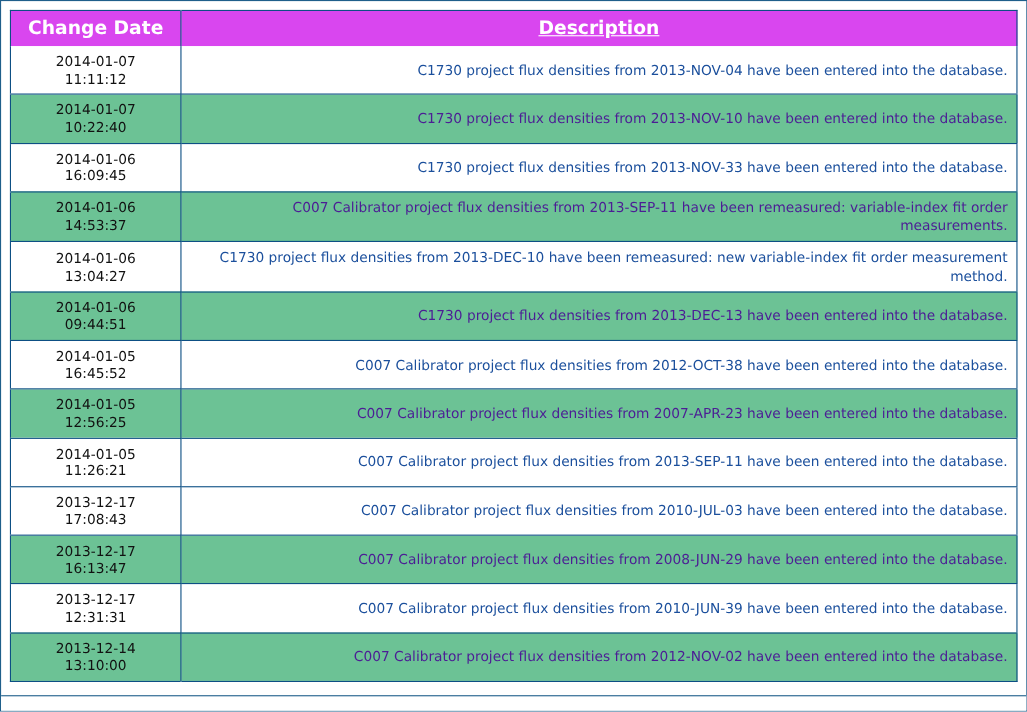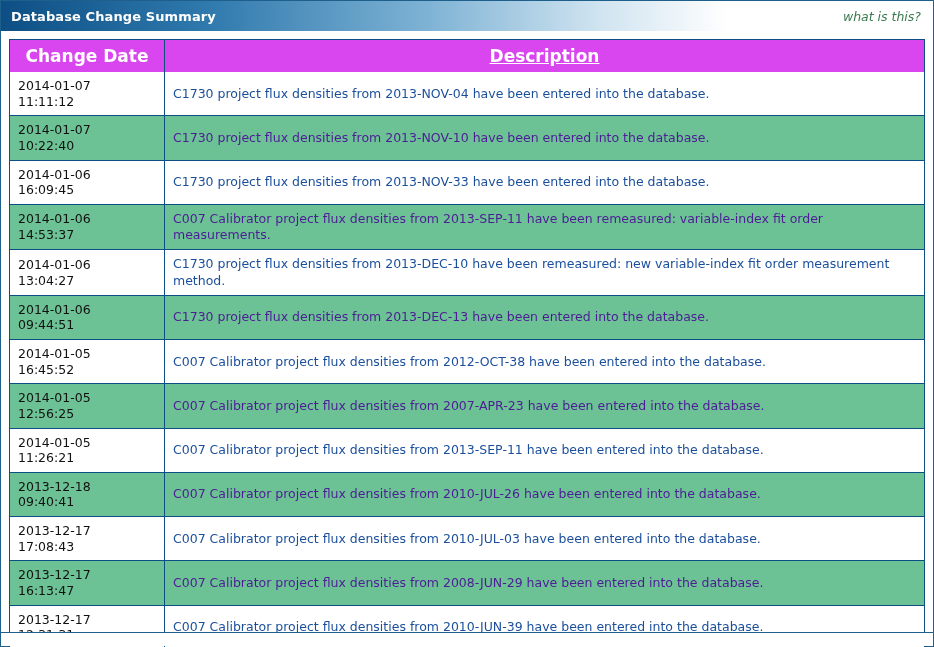--- a/index.html
+++ b/index.html
@@ -115,10 +115,6 @@
 
 <div class="page">
 
-  <div class="titlebar">
-    <span class="title">Database Change Summary</span>
-    <a class="whatisthis" href="#">what is this?</a>
-  </div>
 
   <div class="table-wrap">
     <table class="changes">

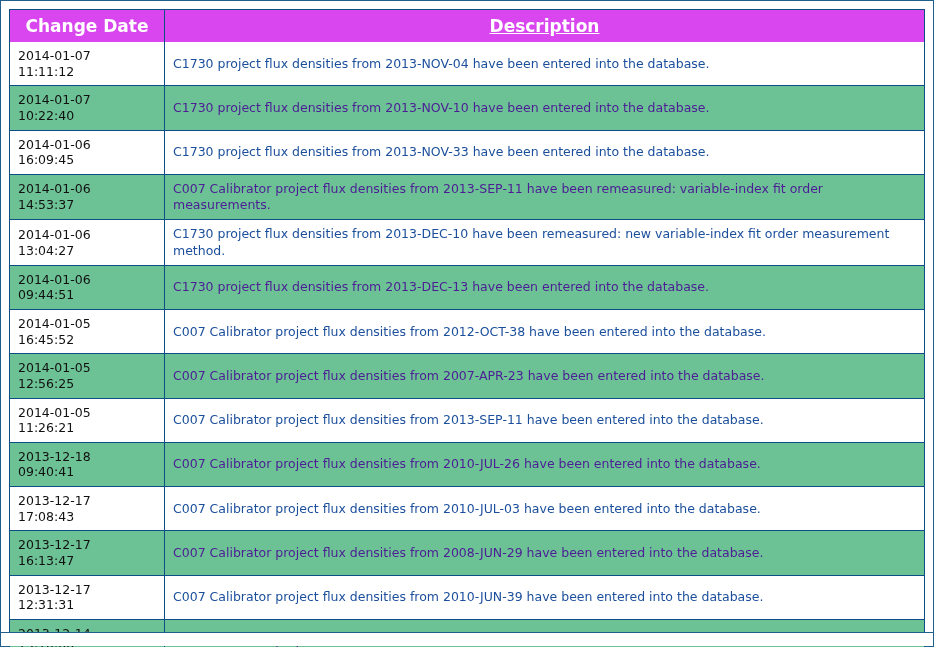--- a/index.html
+++ b/index.html
@@ -80,6 +80,7 @@
     border-bottom: none;
   }
   td.date {
+    text-align: center;
     color: #111111;
     border-right: 1px solid #0d4f84;
     line-height: 1.25;

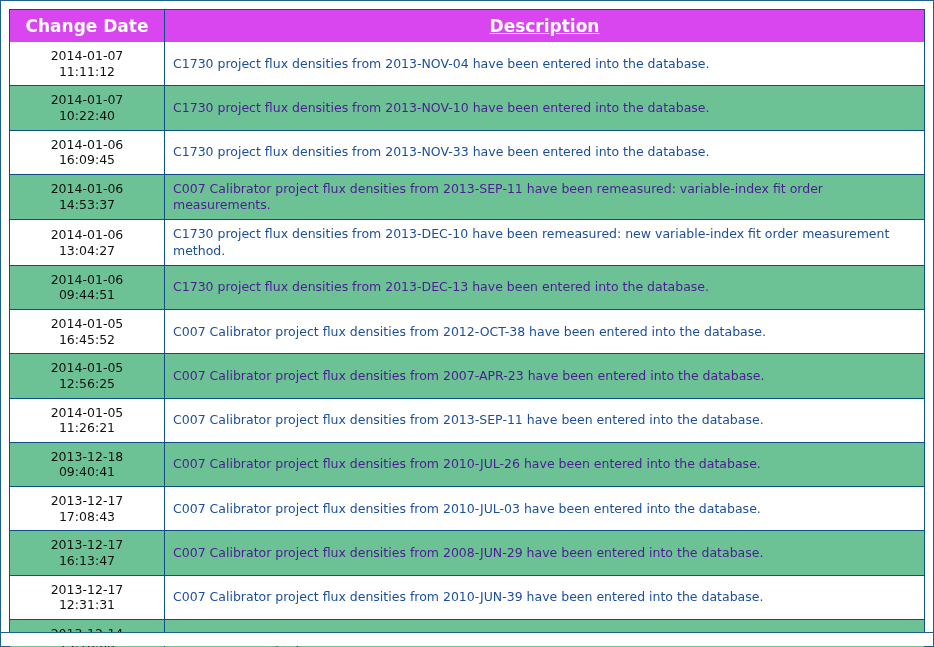--- a/index.html
+++ b/index.html
@@ -87,7 +87,7 @@
     white-space: pre-line;
   }
   td.desc {
-    text-align: left;
+    text-align: right;
     color: #1b4f9c;
     line-height: 1.3;
     margin-top: 18px;

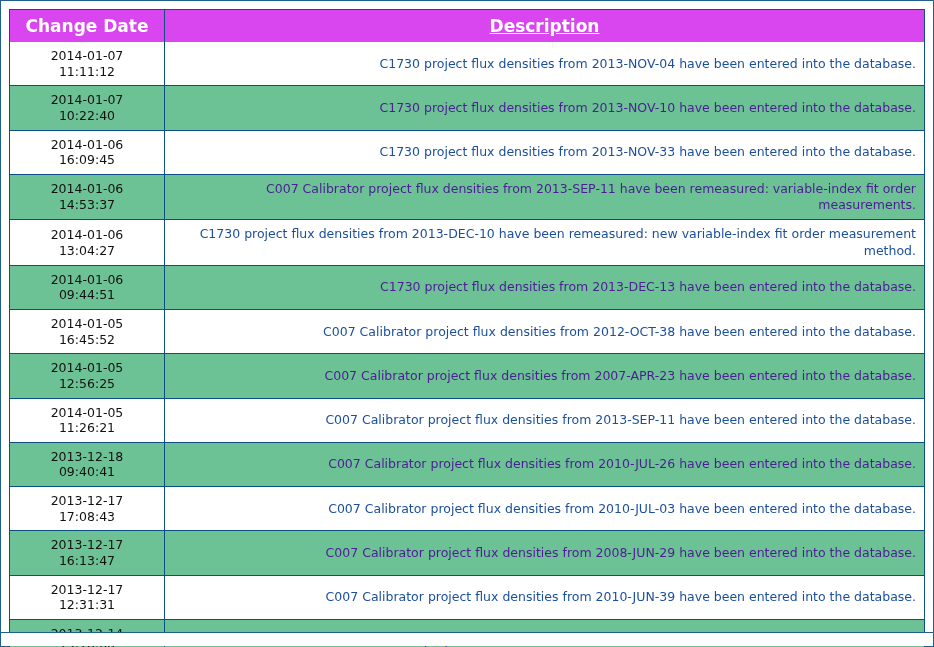--- a/index.html
+++ b/index.html
@@ -175,11 +175,6 @@
 11:26:21</td>
             <td class="desc">C007 Calibrator project flux densities from 2013-SEP-11 have been entered into the database.</td>
           </tr>
-          <tr class="alt">
-            <td class="date">2013-12-18
-09:40:41</td>
-            <td class="desc">C007 Calibrator project flux densities from 2010-JUL-26 have been entered into the database.</td>
-          </tr>
           <tr class="plain">
             <td class="date">2013-12-17
 17:08:43</td>

